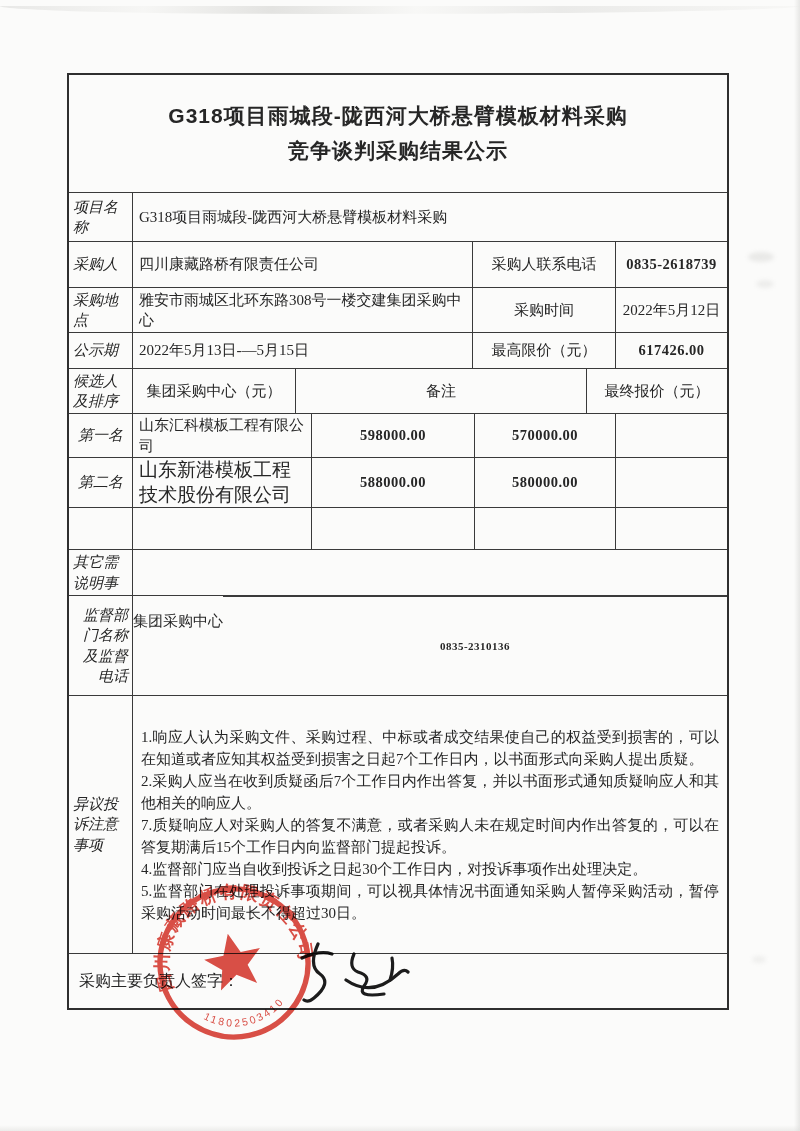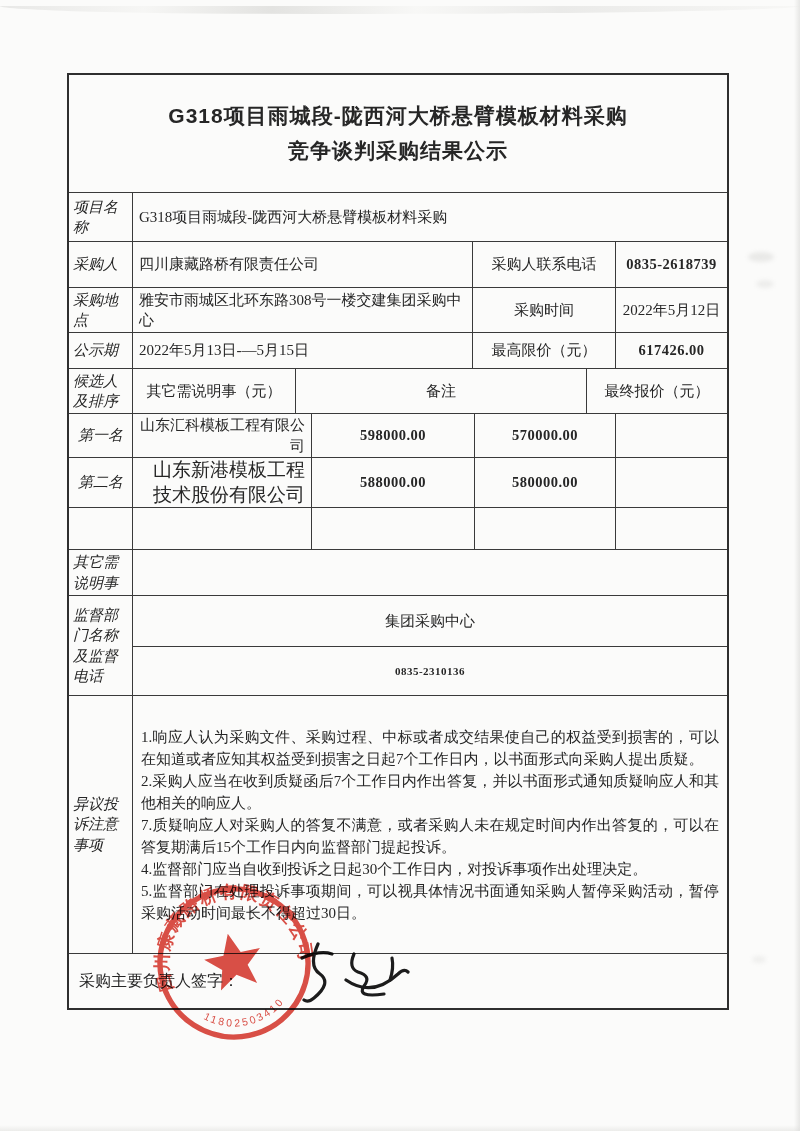--- a/index.html
+++ b/index.html
@@ -31,7 +31,7 @@
     padding:2px 6px;overflow:hidden;}
   .cell:first-child{border-left:none;}
   .label-cell{width:63px;flex:none;padding:2px 4px;font-style:italic;}
-  .center{justify-content:center;text-align:right;}
+  .center{justify-content:center;text-align:left;}
   .title-block{height:118px;display:flex;flex-direction:column;justify-content:center;
     align-items:center;text-align:center;
     font-family:"Liberation Sans","DejaVu Sans",sans-serif;

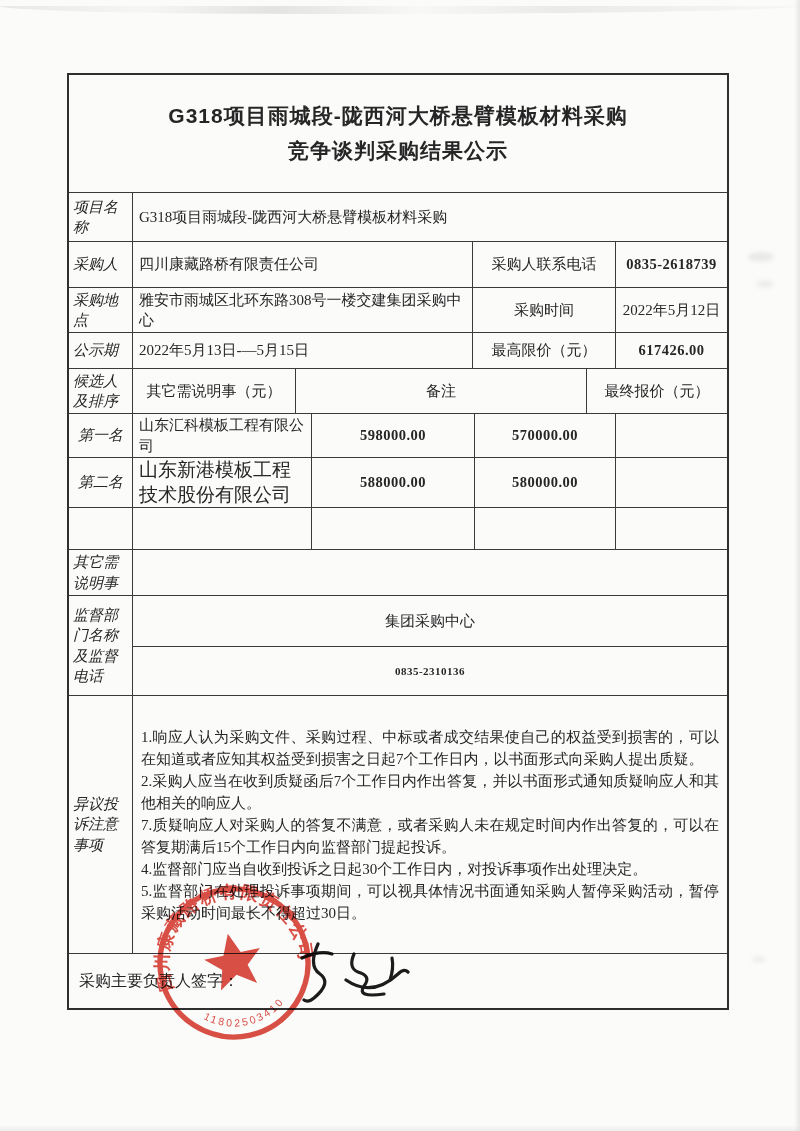--- a/index.html
+++ b/index.html
@@ -93,7 +93,7 @@
 
     <div class="t-row" style="height:45px">
       <div class="cell label-cell">候选人及排序</div>
-      <div class="cell center" style="width:163px">其它需说明事（元）</div>
+      <div class="cell center" style="width:163px">集团采购中心（元）</div>
       <div class="cell center" style="flex:1">备注</div>
       <div class="cell center" style="width:141px">最终报价（元）</div>
     </div>

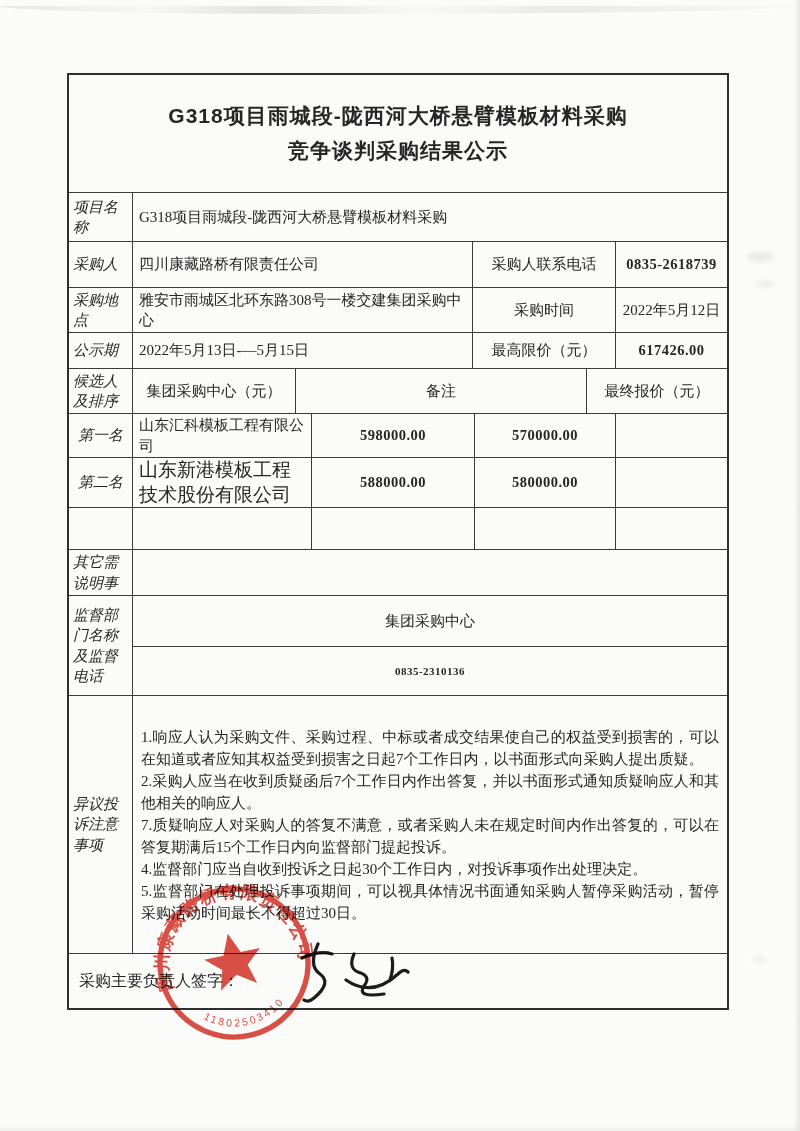--- a/index.html
+++ b/index.html
@@ -128,7 +128,7 @@
     </div>
 
     <div class="t-row" style="height:100px">
-      <div class="cell label-cell center" style="text-align:left">监督部门名称及监督电话</div>
+      <div class="cell label-cell center" style="text-align:right">监督部门名称及监督电话</div>
       <div style="flex:1;display:flex;flex-direction:column;box-sizing:border-box;border-left:1.5px solid #3a3a3a">
         <div class="center" style="height:50px;display:flex;align-items:center;box-sizing:border-box">集团采购中心</div>
         <div class="center num" style="flex:1;display:flex;align-items:center;border-top:1.5px solid #3a3a3a;box-sizing:border-box;font-size:11px">0835-2310136</div>

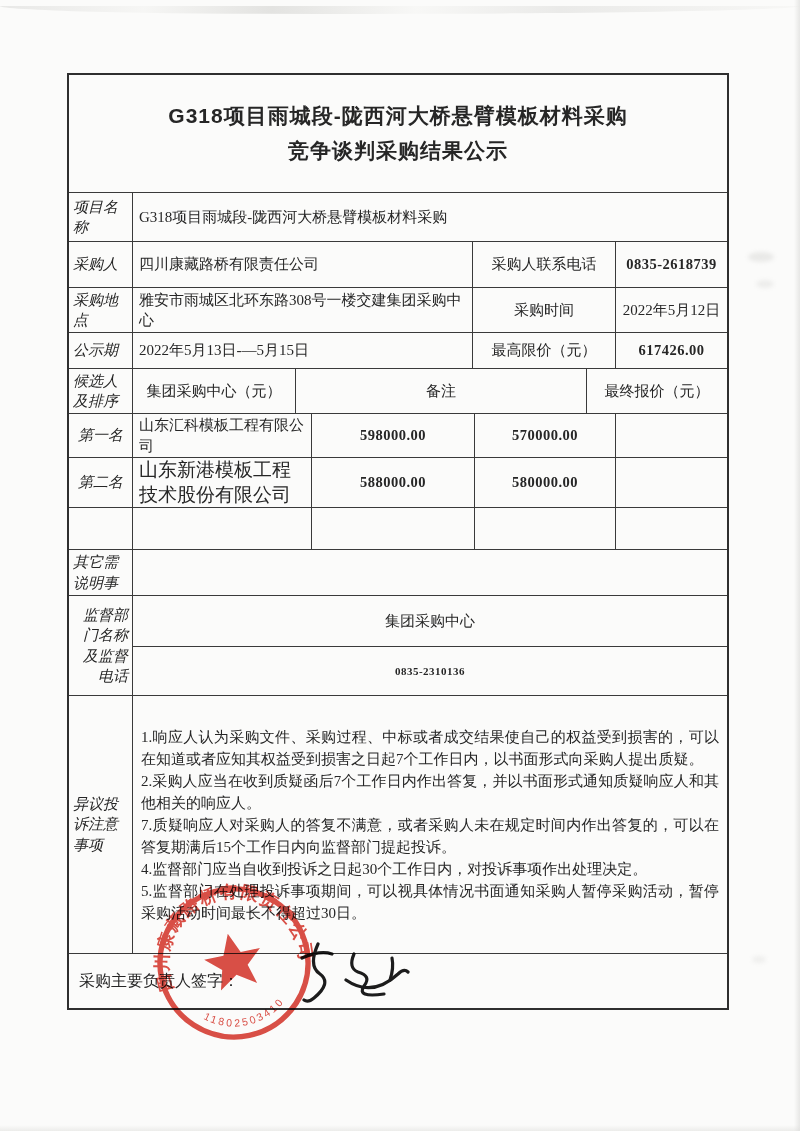--- a/index.html
+++ b/index.html
@@ -129,7 +129,7 @@
 
     <div class="t-row" style="height:100px">
       <div class="cell label-cell center" style="text-align:right">监督部门名称及监督电话</div>
-      <div style="flex:1;display:flex;flex-direction:column;box-sizing:border-box;border-left:1.5px solid #3a3a3a">
+      <div style="flex:1;display:flex;flex-direction:row;box-sizing:border-box;border-left:1.5px solid #3a3a3a">
         <div class="center" style="height:50px;display:flex;align-items:center;box-sizing:border-box">集团采购中心</div>
         <div class="center num" style="flex:1;display:flex;align-items:center;border-top:1.5px solid #3a3a3a;box-sizing:border-box;font-size:11px">0835-2310136</div>
       </div>

